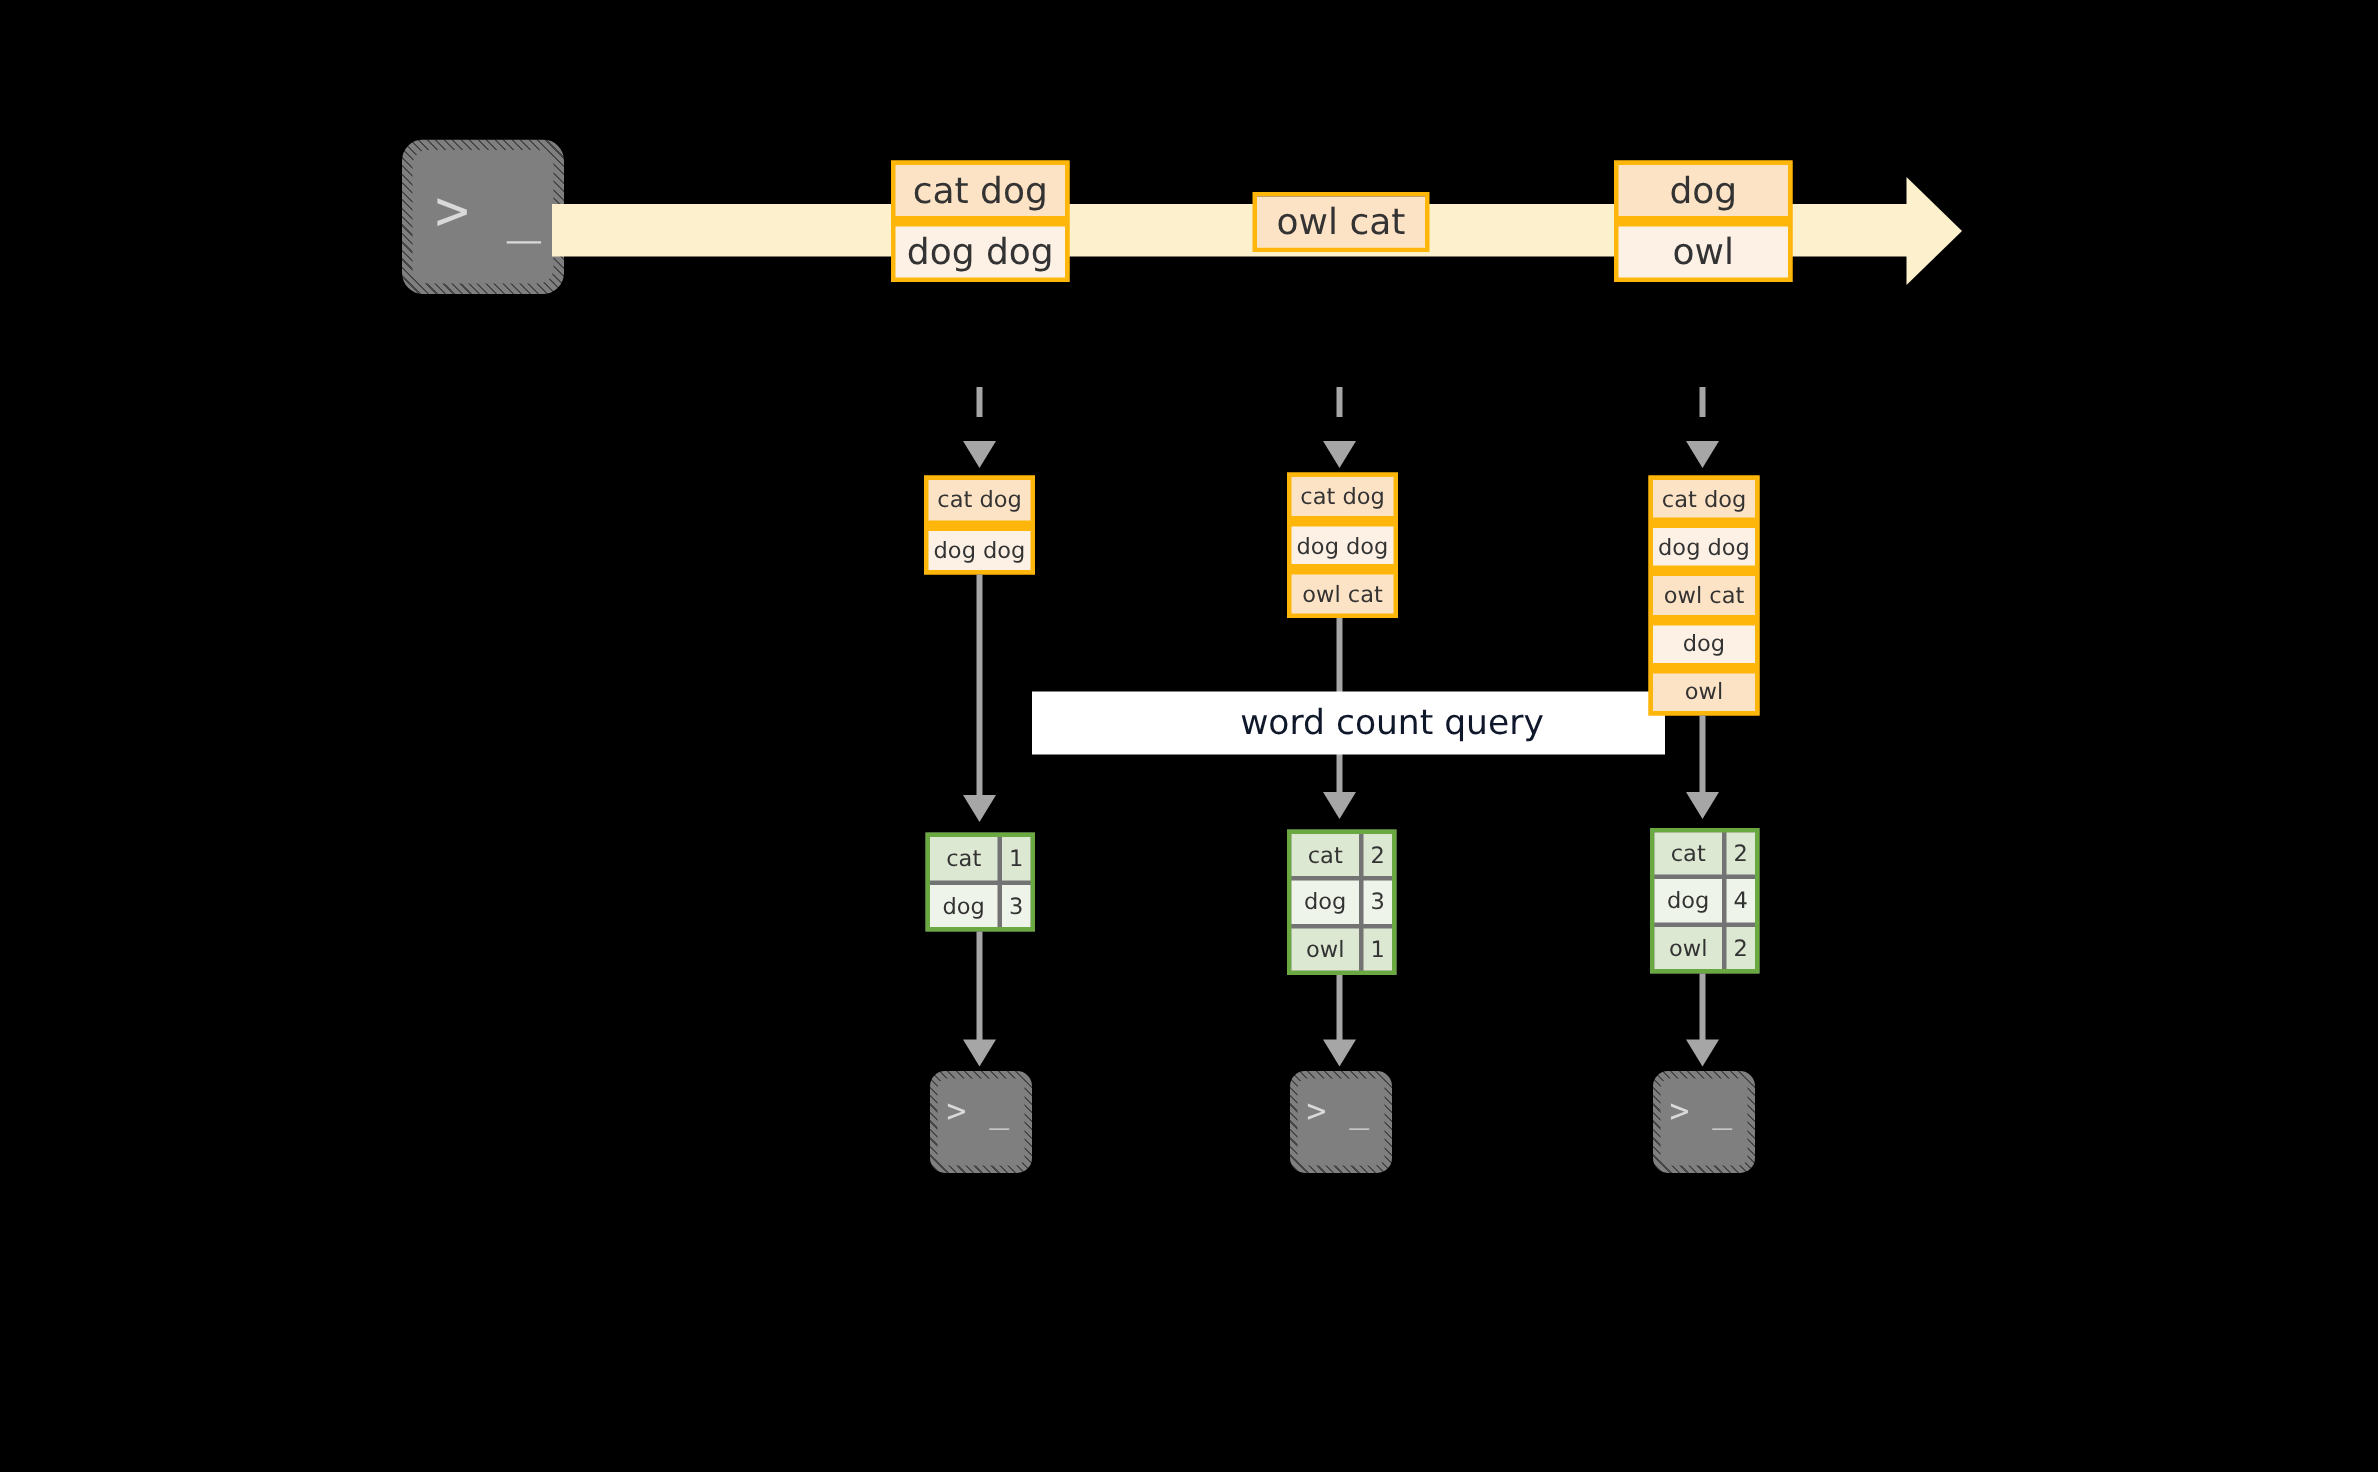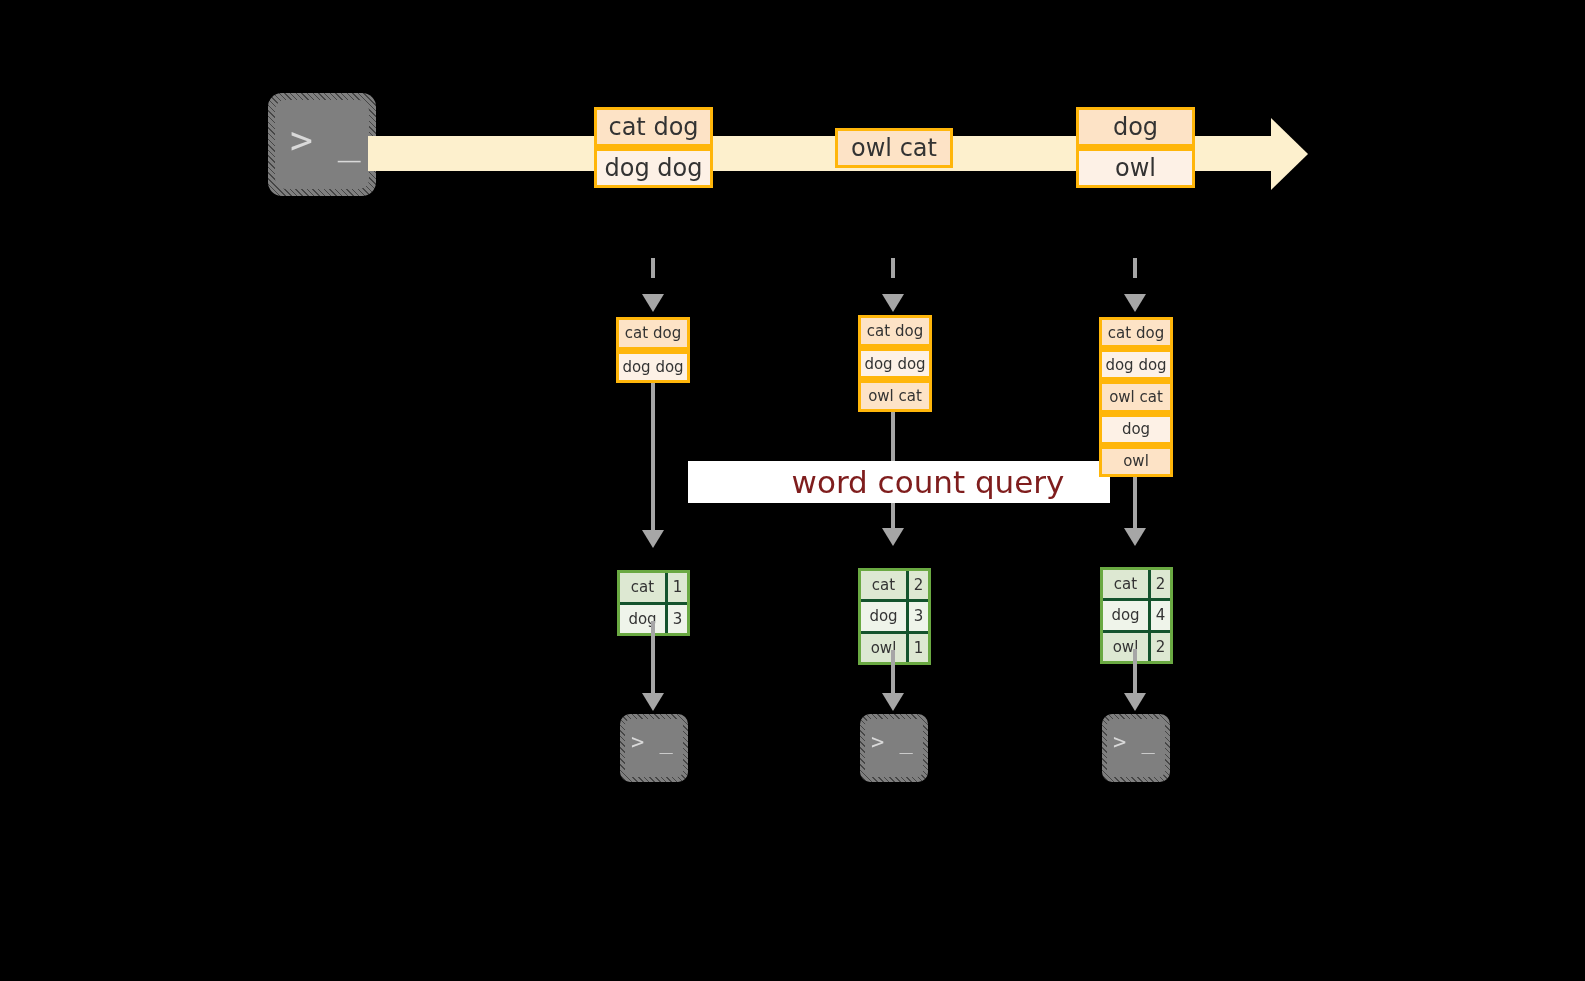--- a/index.html
+++ b/index.html
@@ -167,8 +167,8 @@
     justify-content: center;
   }
   .query-band .qtext {
-    font-size: 31px;
-    color: #7f1d1d;
+    font-size: 23px;
+    color: #0f172a;
     white-space: nowrap;
     padding-left: 58px;
   }

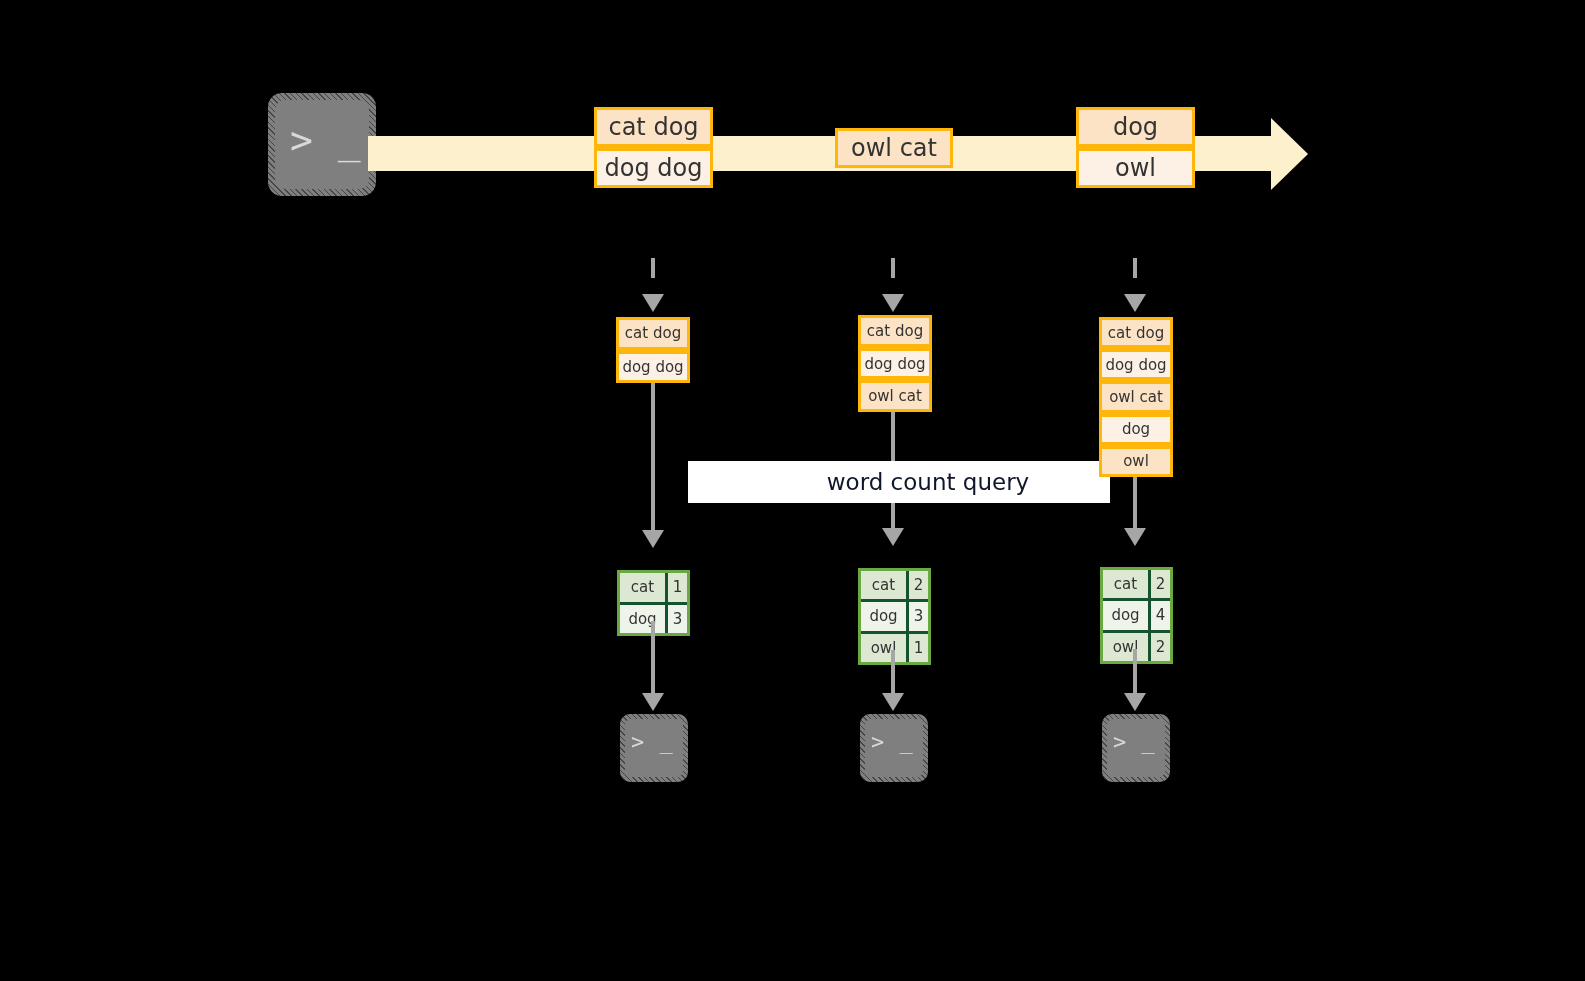--- a/index.html
+++ b/index.html
@@ -109,10 +109,9 @@
     position: absolute;
     box-sizing: border-box;
     border: 3px solid #6aa942;
-    background: #14532d;
+    background: #737373;
     display: flex;
     flex-direction: column;
-    margin-top: 15px;
   }
   .gtable .grow {
     flex: 1 1 auto;

